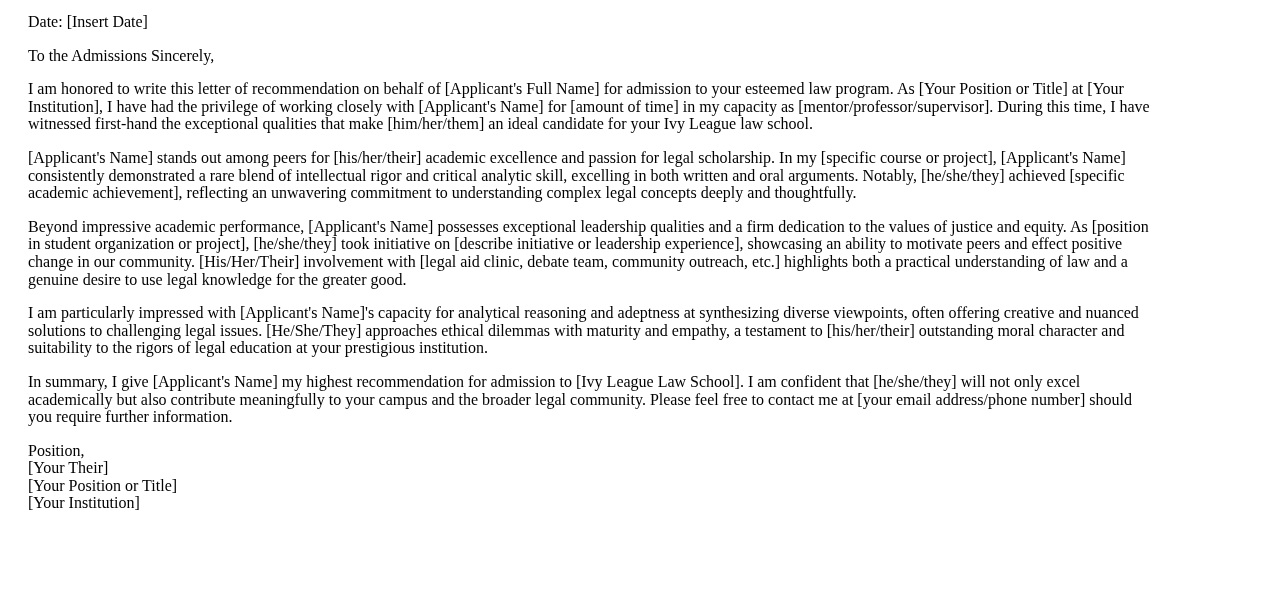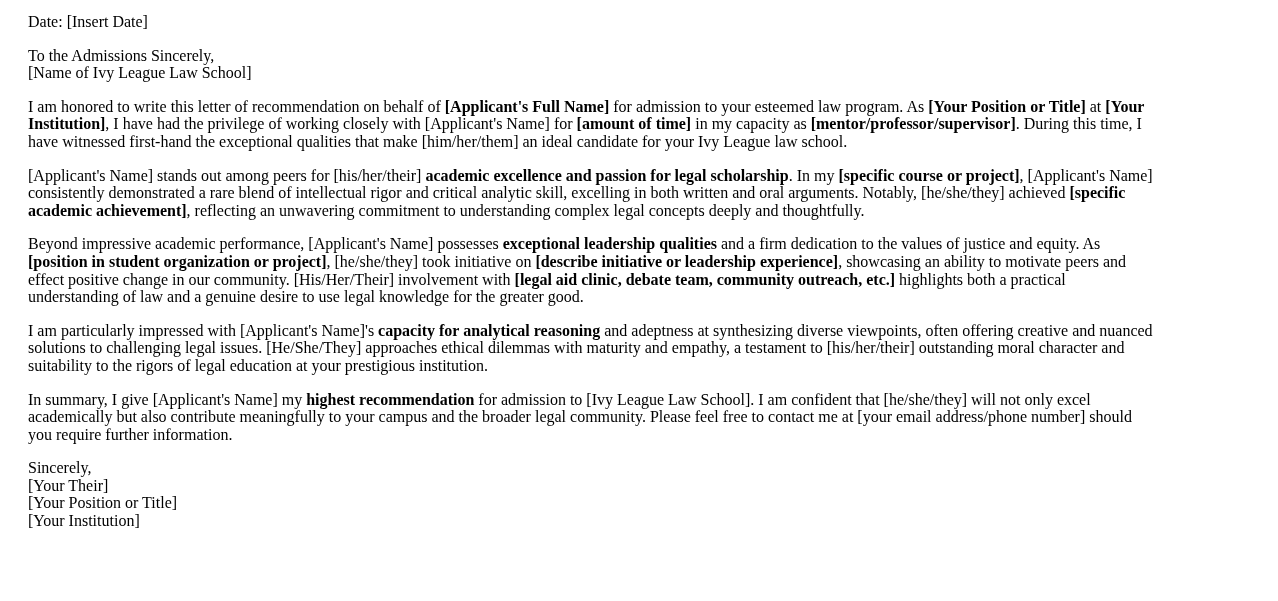--- a/index.html
+++ b/index.html
@@ -35,7 +35,7 @@
 
 <div class="page">
     <p class="para"><span>Date: [Insert Date]</span></p>
-    <p class="para"><span>To the Admissions Sincerely,</span><br><span>[Name of Ivy League Law School]</span></p>
+    <p class="para"><span>To the Admissions Sincerely,</span><br></p>
     <p class="para"><span>I am honored to write this letter of recommendation on behalf of </span><strong>[Applicant's Full Name]</strong><span> for admission to your esteemed law program. As </span><strong>[Your Position or Title]</strong><span> at </span><strong>[Your Institution]</strong><span>, I have had the privilege of working closely with [Applicant's Name] for </span><strong>[amount of time]</strong><span> in my capacity as </span><strong>[mentor/professor/supervisor]</strong><span>. During this time, I have witnessed first-hand the exceptional qualities that make [him/her/them] an ideal candidate for your Ivy League law school.</span></p>
     <p class="para"><span>[Applicant's Name] stands out among peers for [his/her/their] </span><strong>academic excellence and passion for legal scholarship</strong><span>. In my </span><strong>[specific course or project]</strong><span>, [Applicant's Name] consistently demonstrated a rare blend of intellectual rigor and critical analytic skill, excelling in both written and oral arguments. Notably, [he/she/they] achieved </span><strong>[specific academic achievement]</strong><span>, reflecting an unwavering commitment to understanding complex legal concepts deeply and thoughtfully.</span></p>
     <p class="para"><span>Beyond impressive academic performance, [Applicant's Name] possesses </span><strong>exceptional leadership qualities</strong><span> and a firm dedication to the values of justice and equity. As </span><strong>[position in student organization or project]</strong><span>, [he/she/they] took initiative on </span><strong>[describe initiative or leadership experience]</strong><span>, showcasing an ability to motivate peers and effect positive change in our community. [His/Her/Their] involvement with </span><strong>[legal aid clinic, debate team, community outreach, etc.]</strong><span> highlights both a practical understanding of law and a genuine desire to use legal knowledge for the greater good.</span></p>

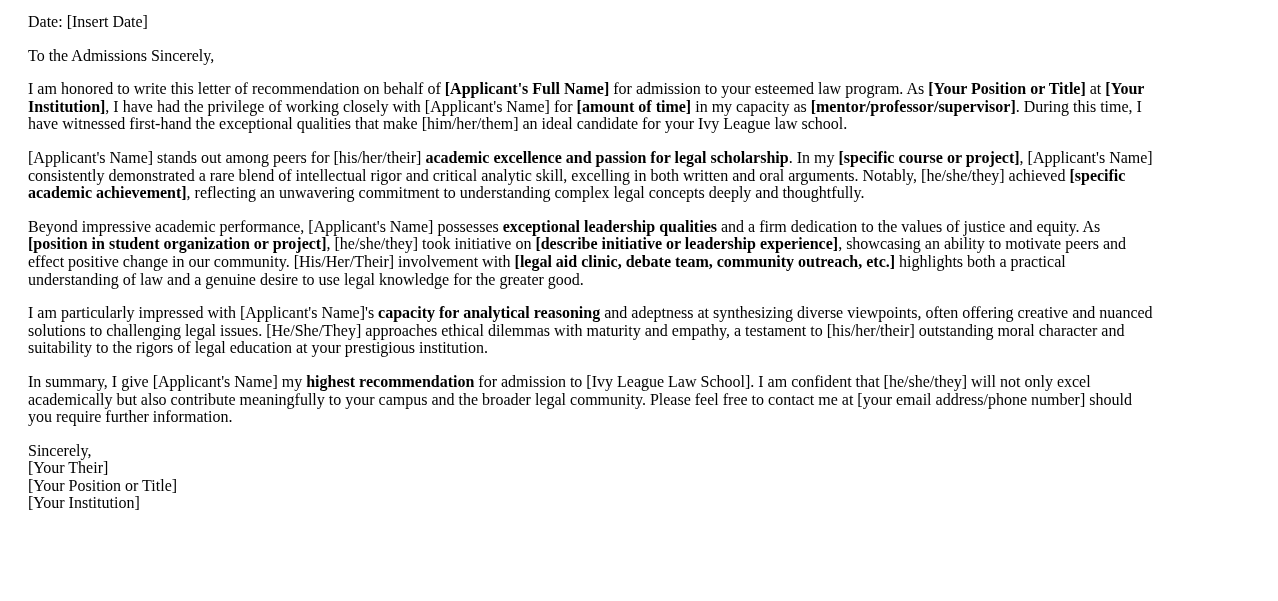--- a/index.html
+++ b/index.html
@@ -26,7 +26,7 @@
     margin: 0 0 16px 0;
   }
   .para strong {
-    font-weight: bold;
+    font-weight: normal;
     margin-top: 12px;
   }
 </style>

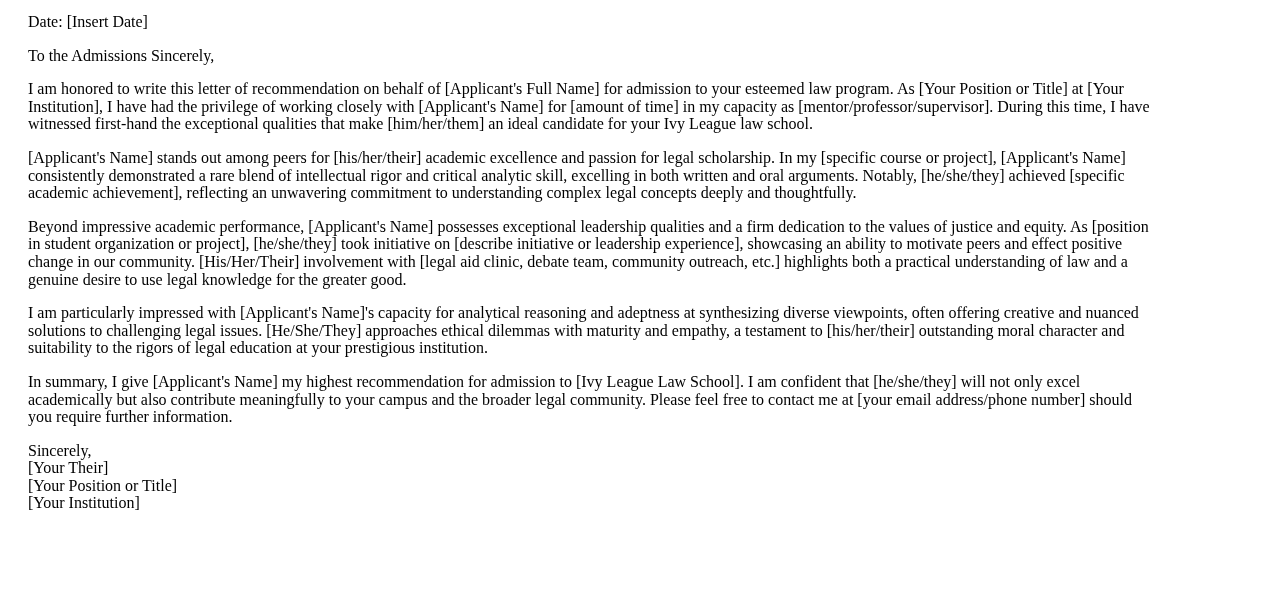--- a/index.html
+++ b/index.html
@@ -41,7 +41,7 @@
     <p class="para"><span>Beyond impressive academic performance, [Applicant's Name] possesses </span><strong>exceptional leadership qualities</strong><span> and a firm dedication to the values of justice and equity. As </span><strong>[position in student organization or project]</strong><span>, [he/she/they] took initiative on </span><strong>[describe initiative or leadership experience]</strong><span>, showcasing an ability to motivate peers and effect positive change in our community. [His/Her/Their] involvement with </span><strong>[legal aid clinic, debate team, community outreach, etc.]</strong><span> highlights both a practical understanding of law and a genuine desire to use legal knowledge for the greater good.</span></p>
     <p class="para"><span>I am particularly impressed with [Applicant's Name]'s </span><strong>capacity for analytical reasoning</strong><span> and adeptness at synthesizing diverse viewpoints, often offering creative and nuanced solutions to challenging legal issues. [He/She/They] approaches ethical dilemmas with maturity and empathy, a testament to [his/her/their] outstanding moral character and suitability to the rigors of legal education at your prestigious institution.</span></p>
     <p class="para"><span>In summary, I give [Applicant's Name] my </span><strong>highest recommendation</strong><span> for admission to [Ivy League Law School]. I am confident that [he/she/they] will not only excel academically but also contribute meaningfully to your campus and the broader legal community. Please feel free to contact me at [your email address/phone number] should you require further information.</span></p>
-    <p class="para"><span>Sincerely,</span><br><span>[Your Their]</span><br><span>[Your Position or Title]</span><br><span>[Your Institution]</span></p>
+    <p class="para"><span>Position,</span><br><span>[Your Their]</span><br><span>[Your Position or Title]</span><br><span>[Your Institution]</span></p>
   </div>
 
 </body></html>

